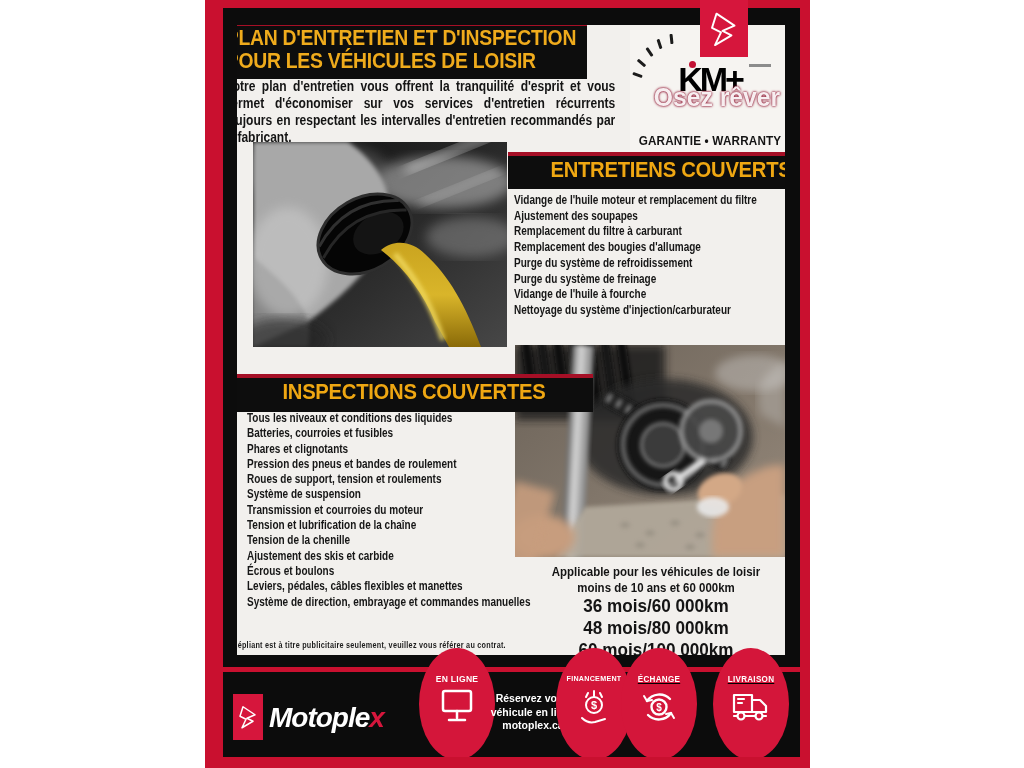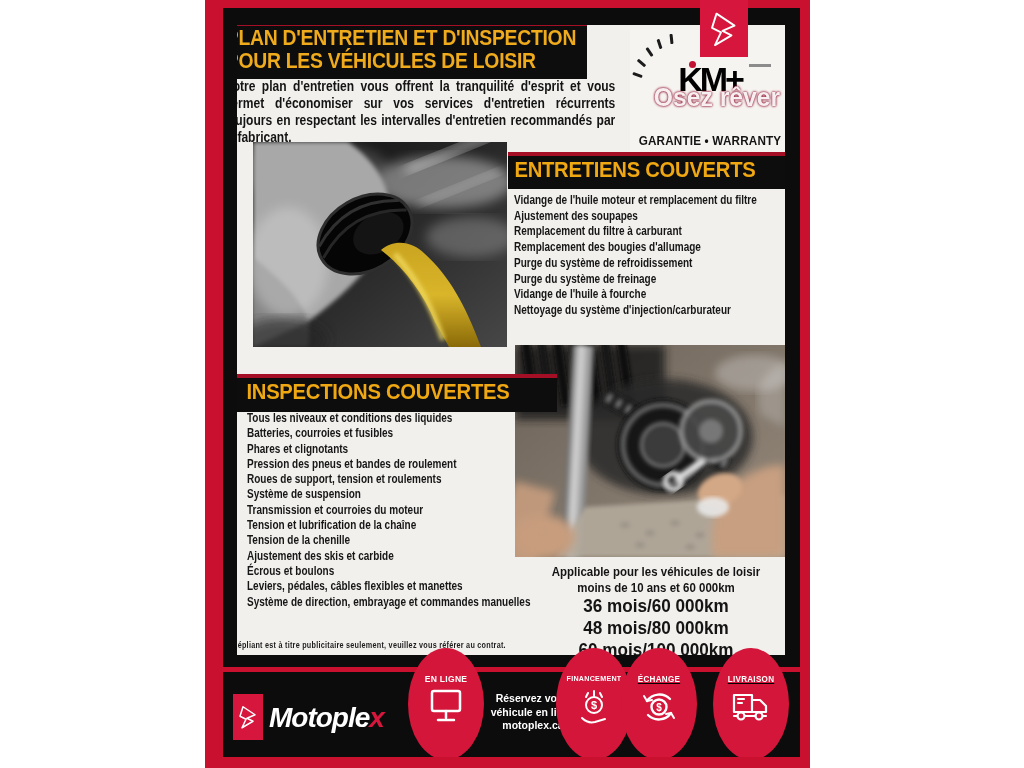--- a/index.html
+++ b/index.html
@@ -31,7 +31,7 @@
   .moto-photo{position:absolute;left:278px;top:320px;width:270px;height:212px;}
 
   
-  .sec-bar{position:absolute;background:#0d0d0d;border-top:4px solid #a50f26;z-index:3;}
+  .sec-bar{position:absolute;background:#0d0d0d;border-top:4px solid #a50f26;z-index:3;padding-left:36px;}
   .sec-bar .bar-text{white-space:nowrap;font-size:22px;font-weight:800;color:#efa712;letter-spacing:-0.3px;transform:scaleX(0.92);transform-origin:0 0;line-height:27px;}
   .bar-maint{left:271px;top:127px;width:277px;height:33px;}
   .bar-maint .bar-text{padding-left:7px;}

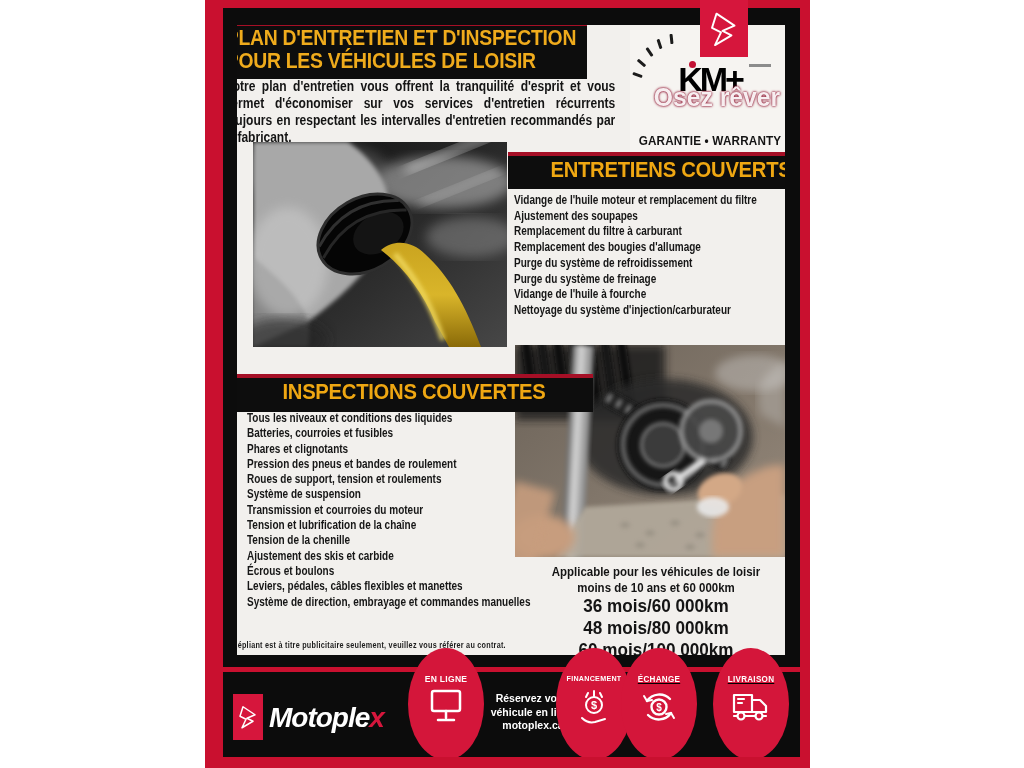--- a/index.html
+++ b/index.html
@@ -58,7 +58,7 @@
   .oval{position:absolute;top:648px;width:76px;height:112px;border-radius:50%;background:#d4163a;z-index:8;text-align:center;}
   .oval .o-label{margin-top:26px;font-weight:700;color:#ffffff;letter-spacing:0.3px;white-space:nowrap;transform:scaleX(0.95);transform-origin:50% 0;}
   .oval svg{margin-top:3px;}
-  .oval-1{left:203px;}.oval-2{left:351px;}.oval-3{left:416px;text-decoration:underline;}.oval-4{left:508px;text-decoration:underline;}
+  .oval-1{left:214px;}.oval-2{left:351px;}.oval-3{left:416px;text-decoration:underline;}.oval-4{left:508px;text-decoration:underline;}
   .oval-1 .o-label{font-size:9px;}.oval-2 .o-label{font-size:7.5px;}
   .oval-3 .o-label{font-size:8.5px;}.oval-4 .o-label{font-size:8.5px;}
   .cta{position:absolute;left:283px;top:692px;width:90px;text-align:center;color:#ffffff;font-size:10.5px;font-weight:600;line-height:13.5px;z-index:8;}

